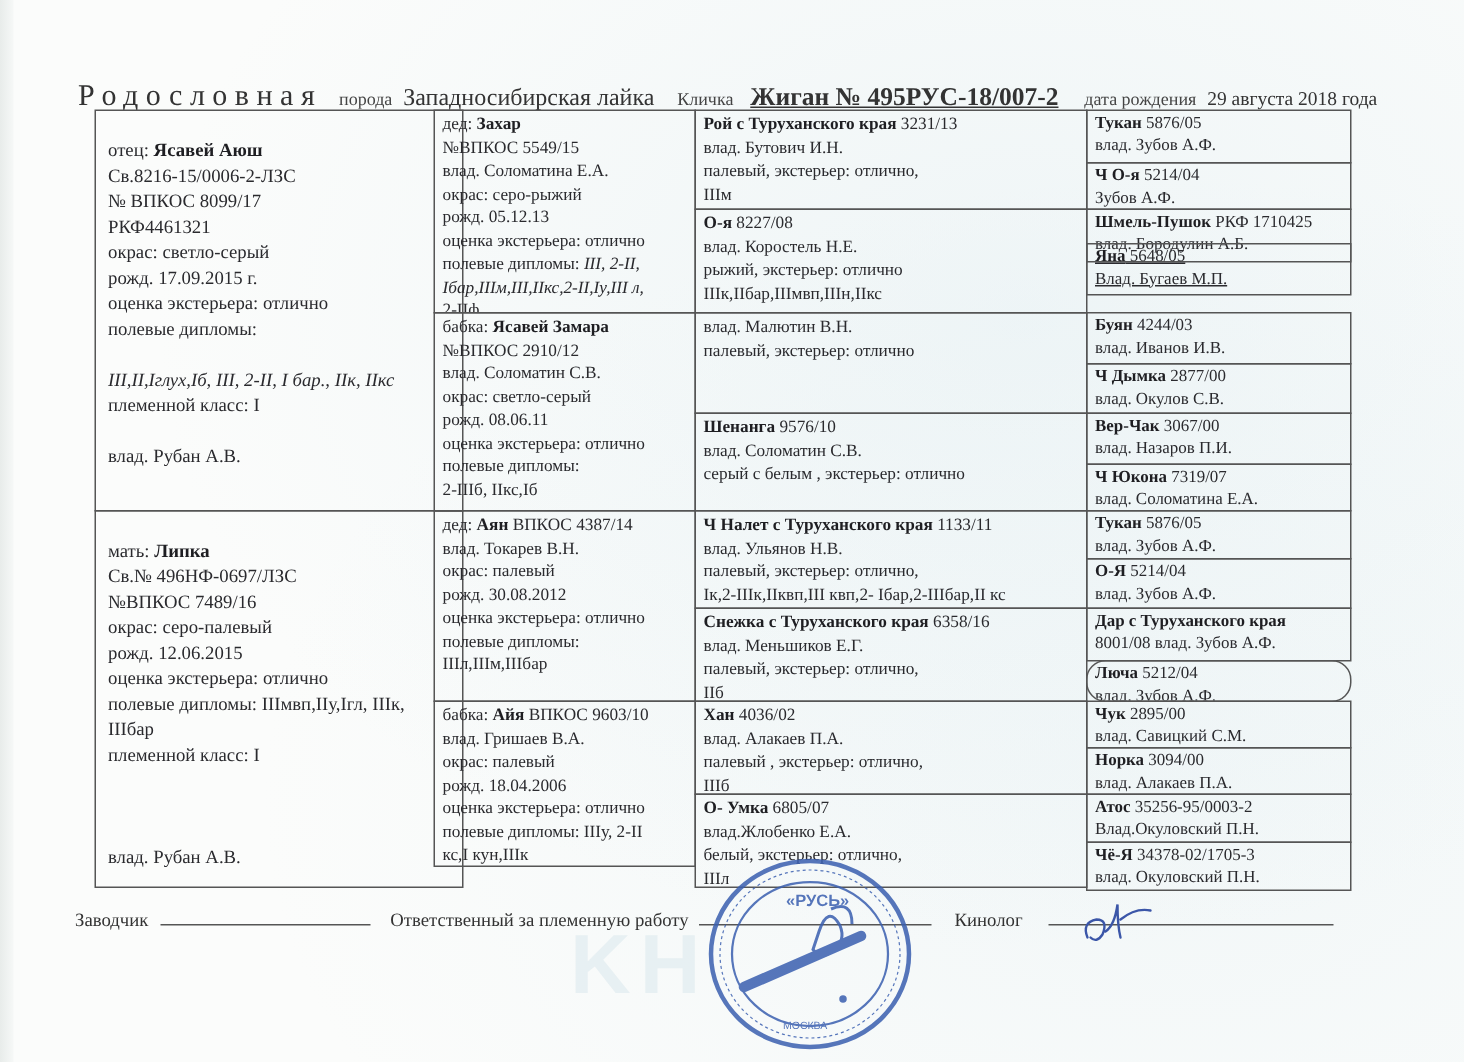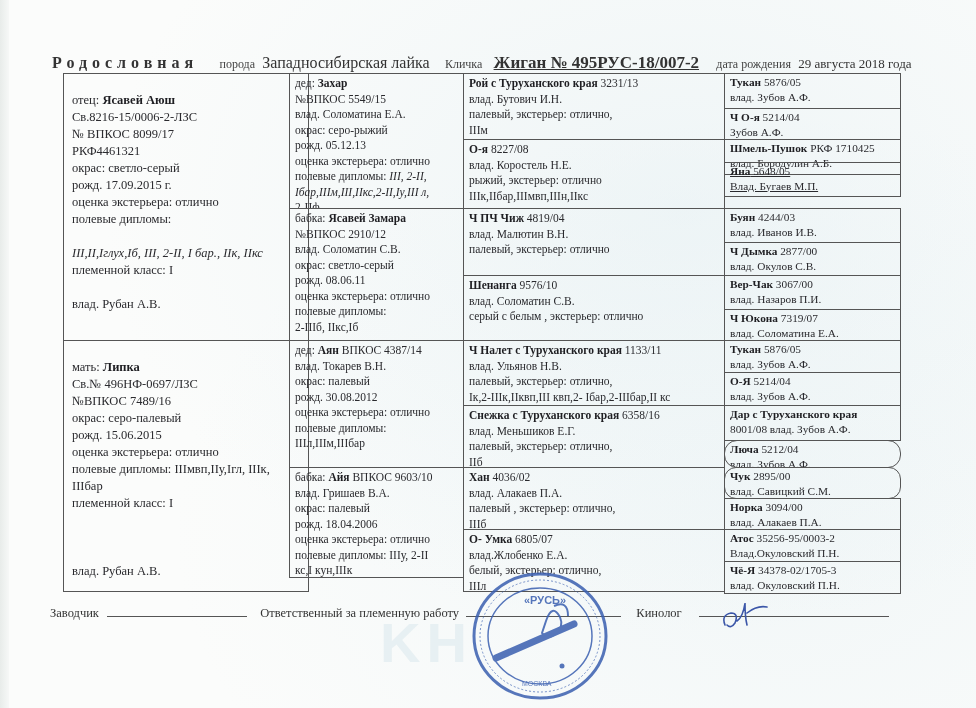--- a/index.html
+++ b/index.html
@@ -20,7 +20,7 @@
 
   
   .header { position:absolute; left:52px; top:53px; white-space:nowrap; font-size:13px; color:#333; }
-  .title { font-weight:bold; font-size:16px; letter-spacing:5px; margin-right:14px; }
+  .title { font-weight:normal; font-size:20px; letter-spacing:5px; margin-right:4px; }
   .lbl-small { font-size:12px; color:#444; margin:0 4px; }
   .breed { font-size:16px; margin-right:8px; }
   .dogname { font-weight:bold; font-size:17px; text-decoration:underline; text-decoration-thickness:1px; margin:0 10px 0 4px; }

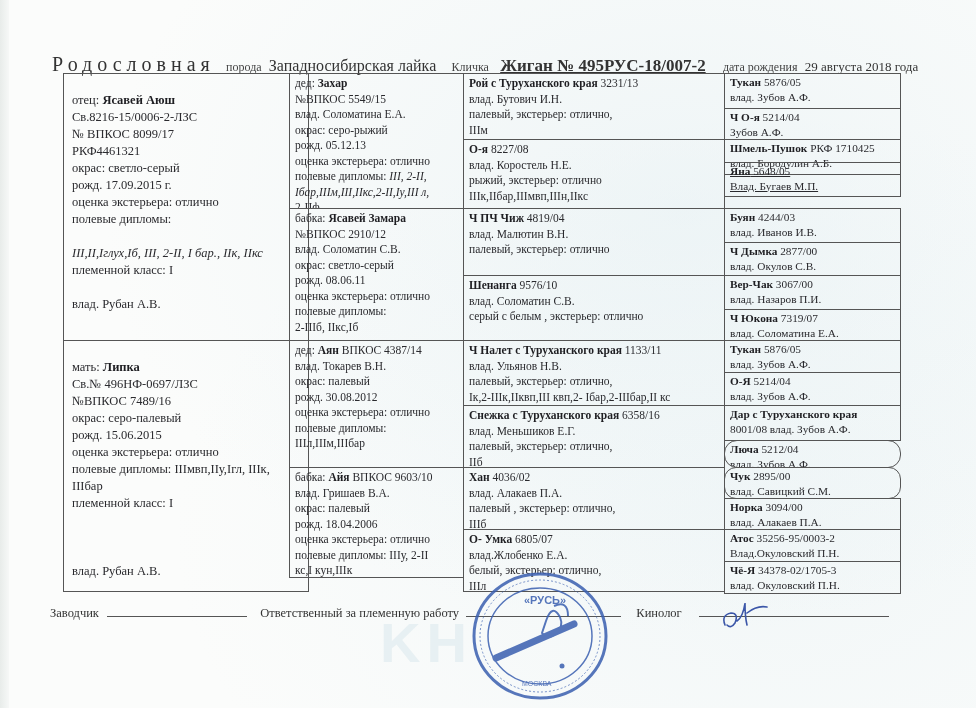--- a/index.html
+++ b/index.html
@@ -148,7 +148,6 @@
         <span class="line"><span>IIIк,IIбар,IIIмвп,IIIн,IIкс</span></span>
       </div>
     <div class="cell" id="gg2" style="left:463px;top:208px;width:262px;height:68px;">
-        <span class="line"><span class="b">Ч ПЧ Чиж</span><span> 4819/04</span></span>
         <span class="line"><span>влад. Малютин В.Н.</span></span>
         <span class="line"><span>палевый, экстерьер:  отлично</span></span>
       </div>

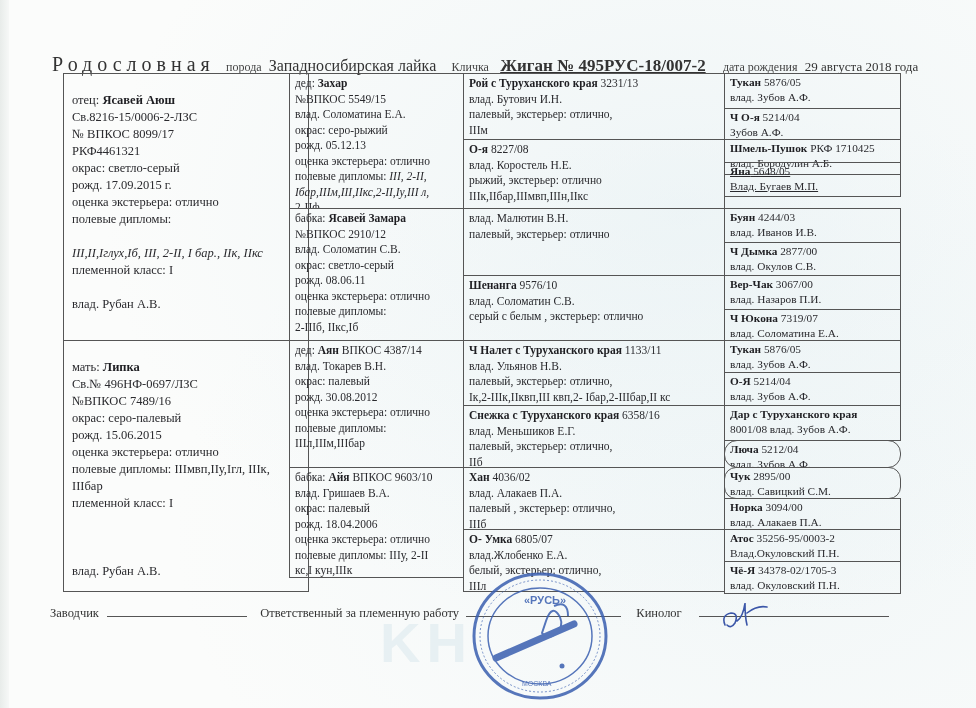--- a/index.html
+++ b/index.html
@@ -85,7 +85,7 @@
         <span class="line"><span>Св.№ 496НФ-0697/ЛЗС</span></span>
         <span class="line"><span>№ВПКОС 7489/16</span></span>
         <span class="line"><span>окрас: серо-палевый</span></span>
-        <span class="line"><span>рожд. 15.06.2015</span></span>
+        <span class="line"><span>рожд. 12.06.2015</span></span>
         <span class="line"><span>оценка экстерьера:  отлично</span></span>
         <span class="line"><span>полевые дипломы:   IIIмвп,IIу,Iгл, IIIк, IIIбар</span></span>
         <span class="line"><span>племенной класс: I</span></span>

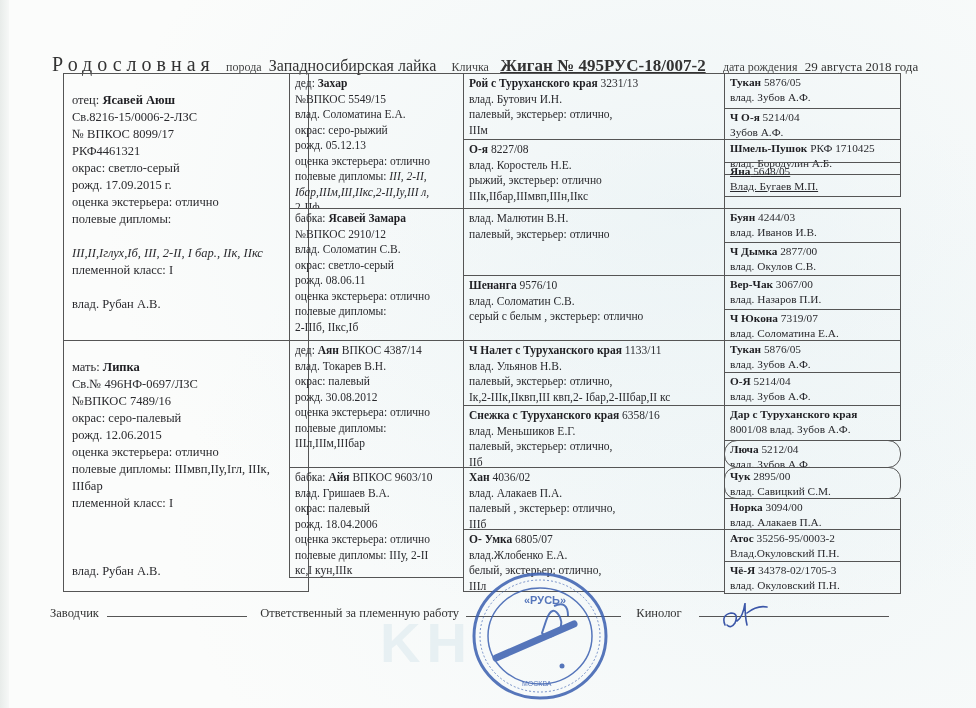--- a/index.html
+++ b/index.html
@@ -230,7 +230,7 @@
           <span class="line"><span class="b">Люча</span><span> 5212/04</span></span>
           <span class="line"><span>влад. Зубов А.Ф.</span></span>
         </div>
-        <div class="cell" style="left: 724px; top: 467px; width: 177px; height: 32px; font-size: 11.3px; line-height: 14.5px; padding: 1px 5px; border-radius: 12px;">
+        <div class="cell" style="left: 724px; top: 467px; width: 177px; height: 32px; font-size: 11.3px; line-height: 14.5px; padding: 1px 5px;">
           <span class="line"><span class="b">Чук</span><span> 2895/00</span></span>
           <span class="line"><span>влад. Савицкий С.М.</span></span>
         </div>

